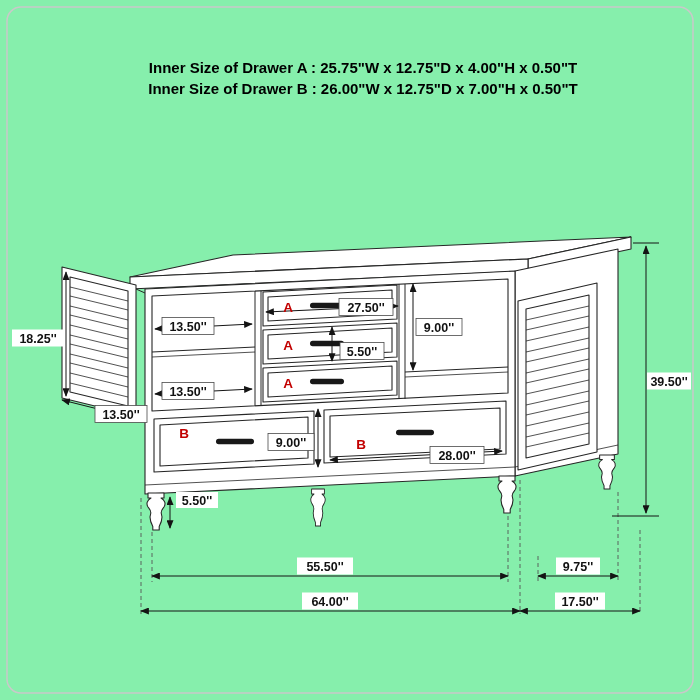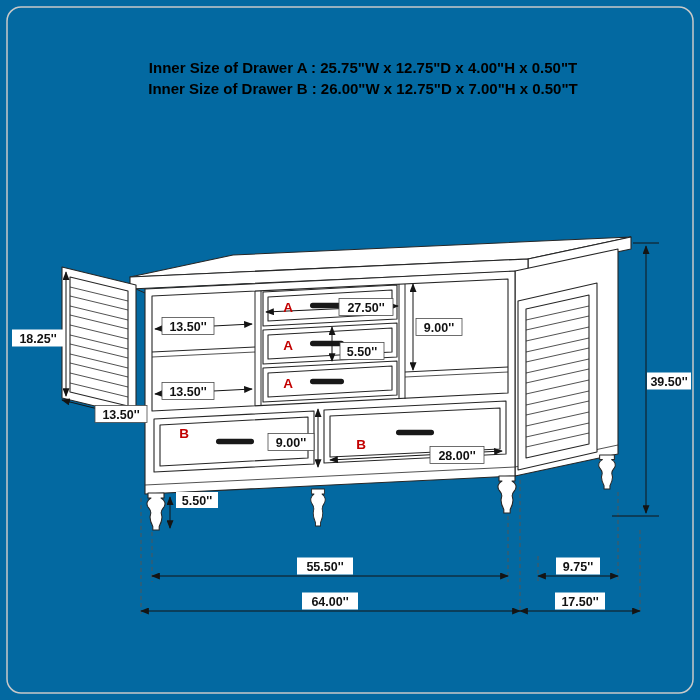--- a/index.html
+++ b/index.html
@@ -3,7 +3,7 @@
 <meta charset="utf-8">
 <style>
   html,body{margin:0;padding:0;background:#fff;}
-  .stage{position:relative;width:700px;height:700px;background:#0369a1;overflow:hidden;}
+  .stage{position:relative;width:700px;height:700px;background:#86efac;overflow:hidden;}
   svg{display:block;}
   .ol{fill:#ffffff;stroke:#262626;stroke-width:1.1;stroke-linejoin:round;}
   .ln{stroke:#262626;stroke-width:1;fill:none;}

